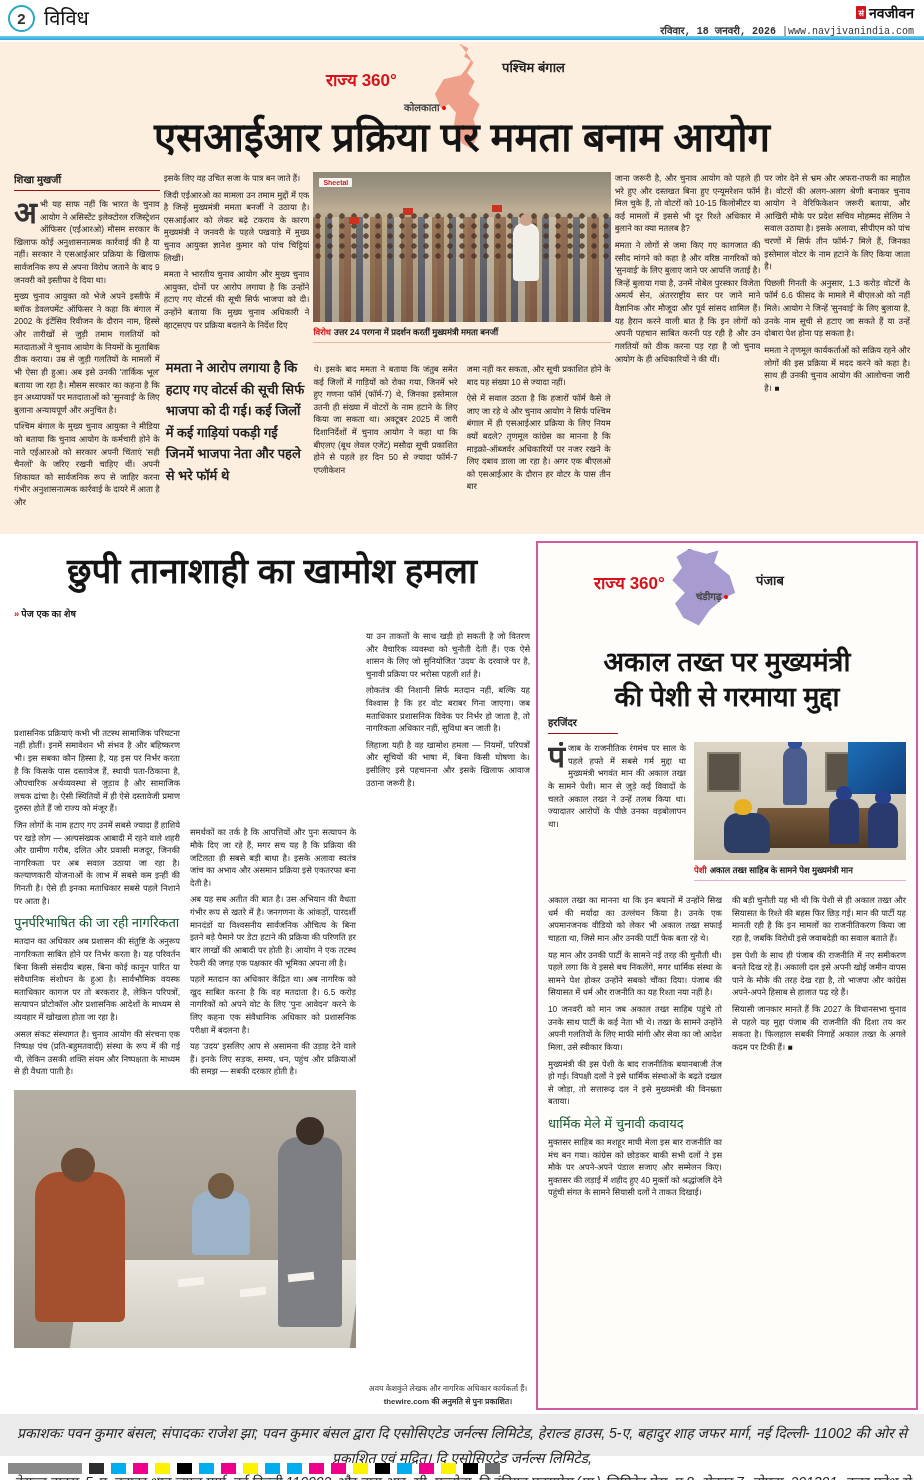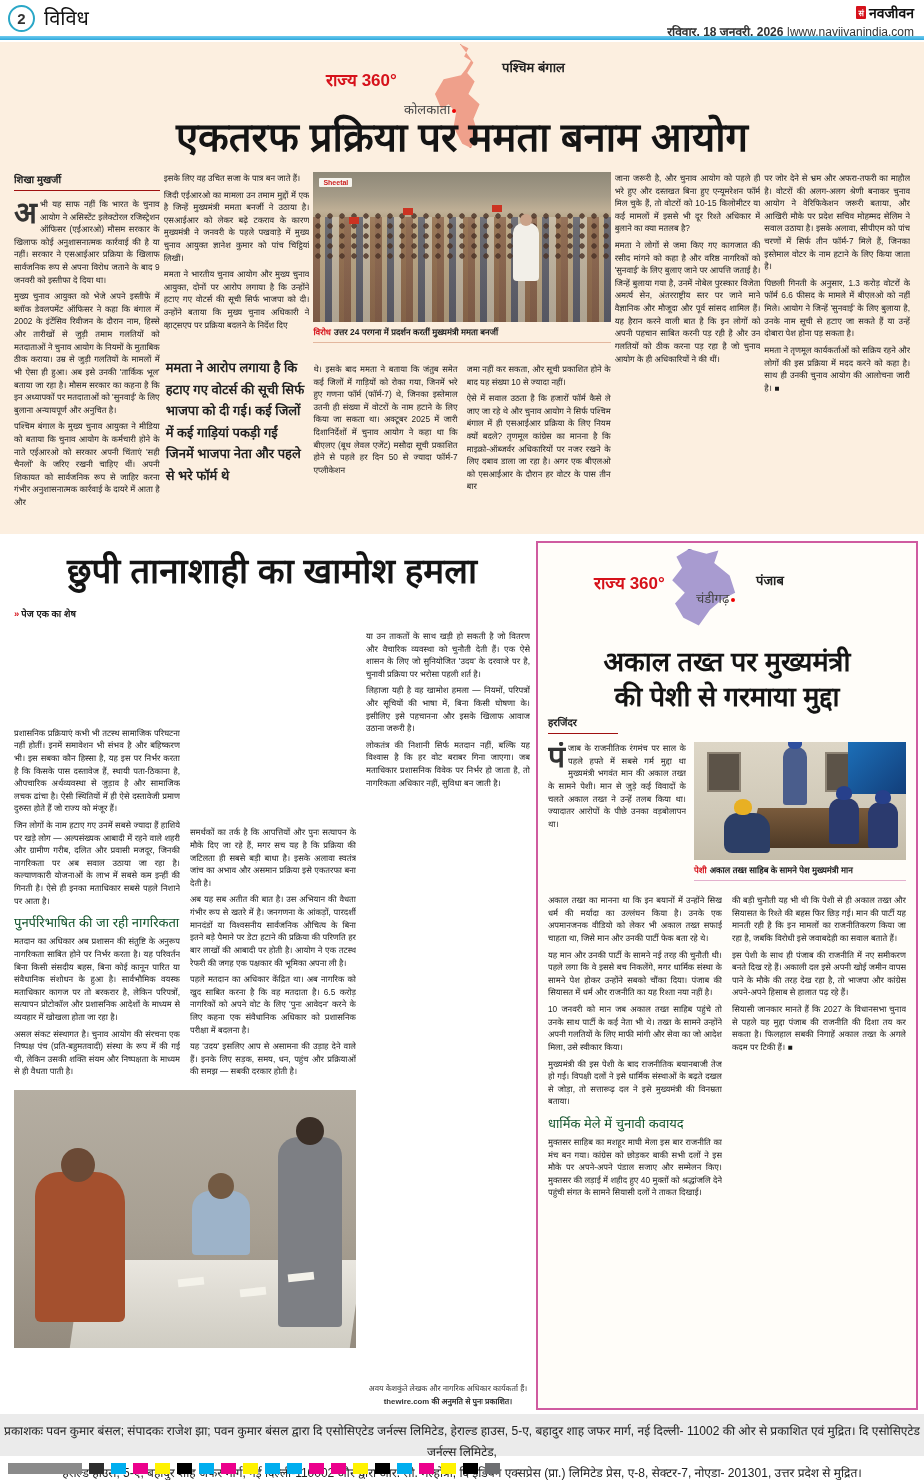--- a/index.html
+++ b/index.html
@@ -16,7 +16,7 @@
   .logo-row { display:flex; justify-content:flex-end; align-items:center; gap:3px; }
   .logo-box { background:#d6121b; color:#fff; font-size:8px; font-weight:bold; padding:1px 2px; border-radius:1px; }
   .logo-name { font-size:14px; font-weight:bold; color:#111; }
-  .date-row { font-size:12px; color:#333; margin-top:1px; }
+  .date-row { font-size:10px; color:#333; margin-top:1px;font-family:Liberation Mono, monospace; }
   .date-bold { font-weight:bold; }
   .header-rule { position:absolute; top:36px; left:0; width:100%; height:4px; background:linear-gradient(180deg,#6fcbef,#2fa9dd); }
 

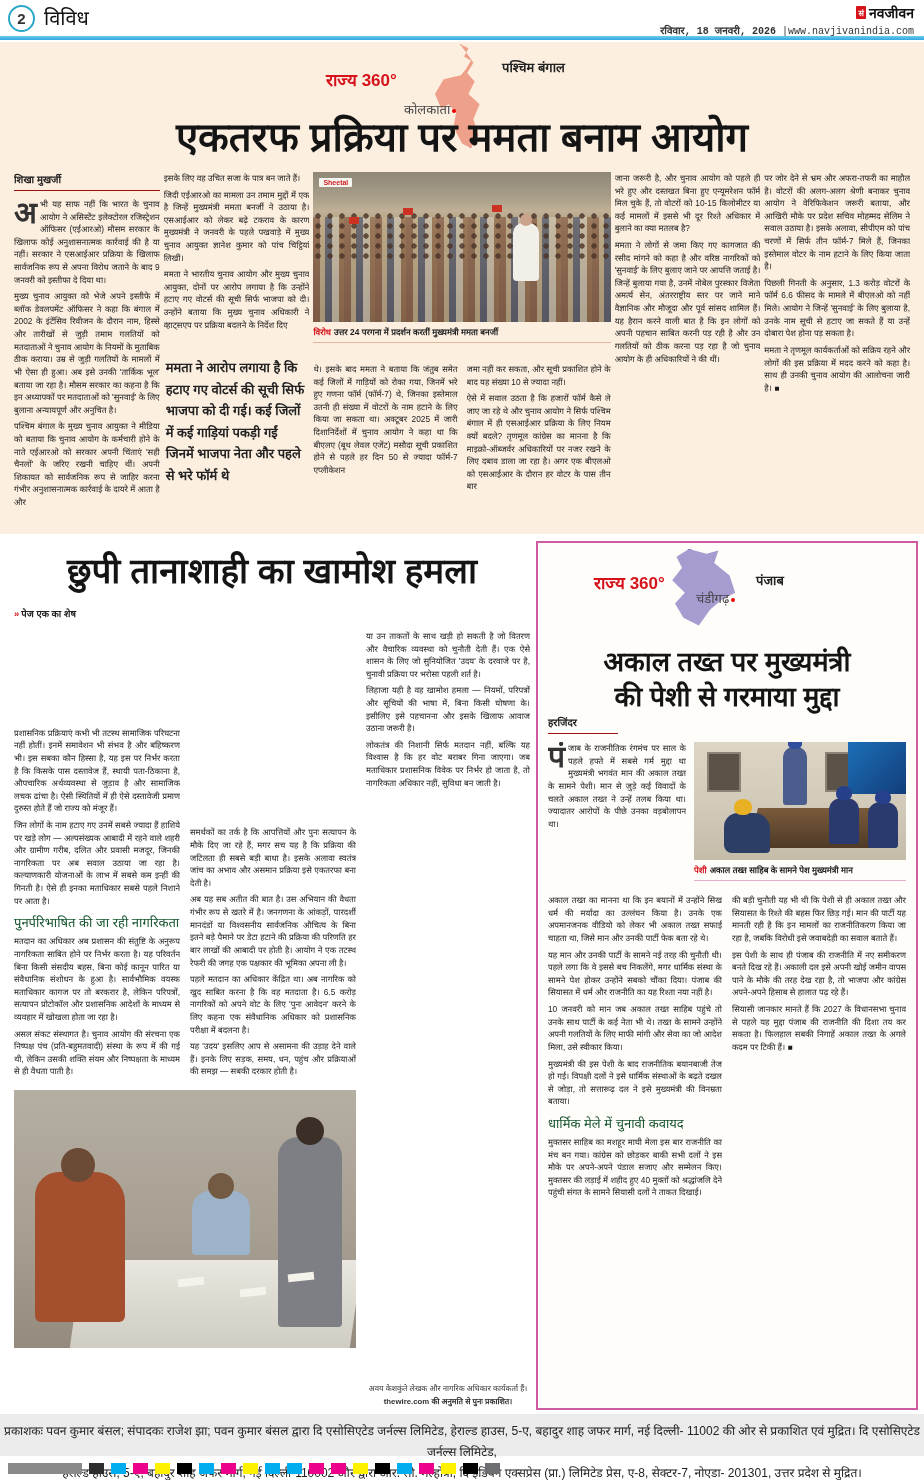--- a/index.html
+++ b/index.html
@@ -25,7 +25,7 @@
   .badge { position:absolute; left:50%; transform:translateX(-50%); top:0; width:300px; height:112px; }
   .badge-label { position:absolute; font-size:17px; font-weight:bold; color:#d6121b; }
   .badge-region { position:absolute; font-size:13px; font-weight:bold; color:#222; }
-  .badge-city { position:absolute; font-size:13px; font-weight:normal; color:#444; }
+  .badge-city { position:absolute; font-size:10px; font-weight:bold; color:#444; }
   .city-dot { display:inline-block; width:4px; height:4px; background:#e00; border-radius:50%; margin-left:2px; vertical-align:middle; }
   .map-bengal { position:absolute; left:118px; top:2px; width:62px; height:104px; background:#efa08b; border:1px solid #c97a60;
     clip-path:polygon(48% 0,62% 4%,55% 12%,66% 16%,58% 24%,50% 30%,22% 34%,8% 48%,18% 62%,30% 58%,42% 66%,38% 80%,52% 96%,66% 100%,78% 88%,70% 72%,80% 58%,62% 48%,72% 36%,60% 28%,70% 18%,58% 8%); }

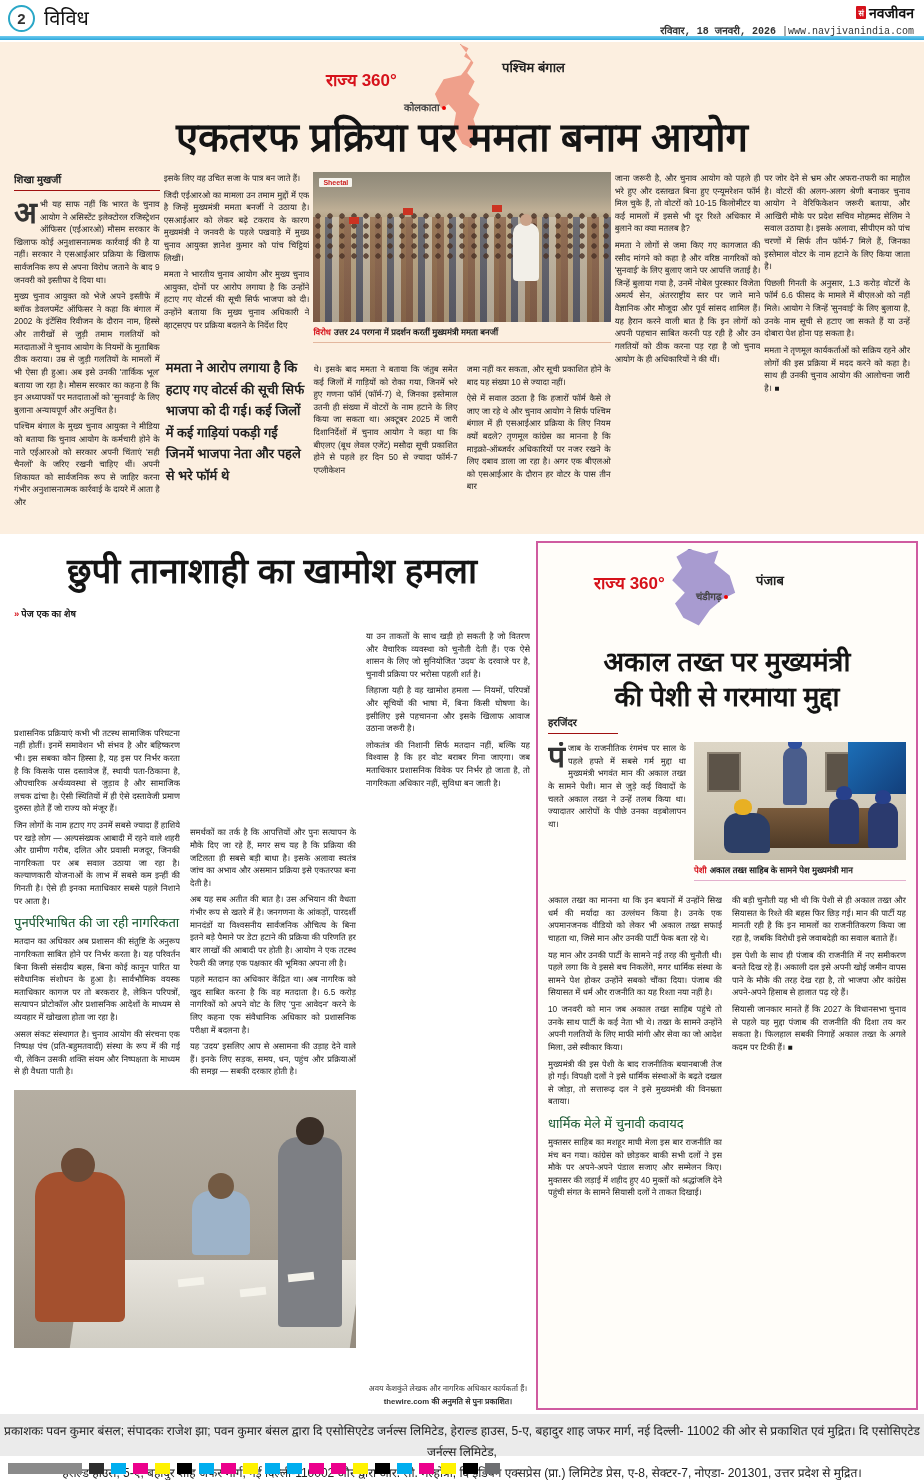--- a/index.html
+++ b/index.html
@@ -141,7 +141,7 @@
       <div class="badge-region" style="left:190px; top:16px;">पश्चिम बंगाल</div>
       <div class="badge-city" style="left:92px; top:58px;"><span>कोलकाता</span><span class="city-dot"></span></div>
     </div>
-    <div class="bengal-headline">एकतरफ प्रक्रिया पर ममता बनाम आयोग</div>
+    <div class="bengal-headline">एसआईआर प्रक्रिया पर ममता बनाम आयोग</div>
 
     <div class="bengal-cols">
       <div class="ncol">

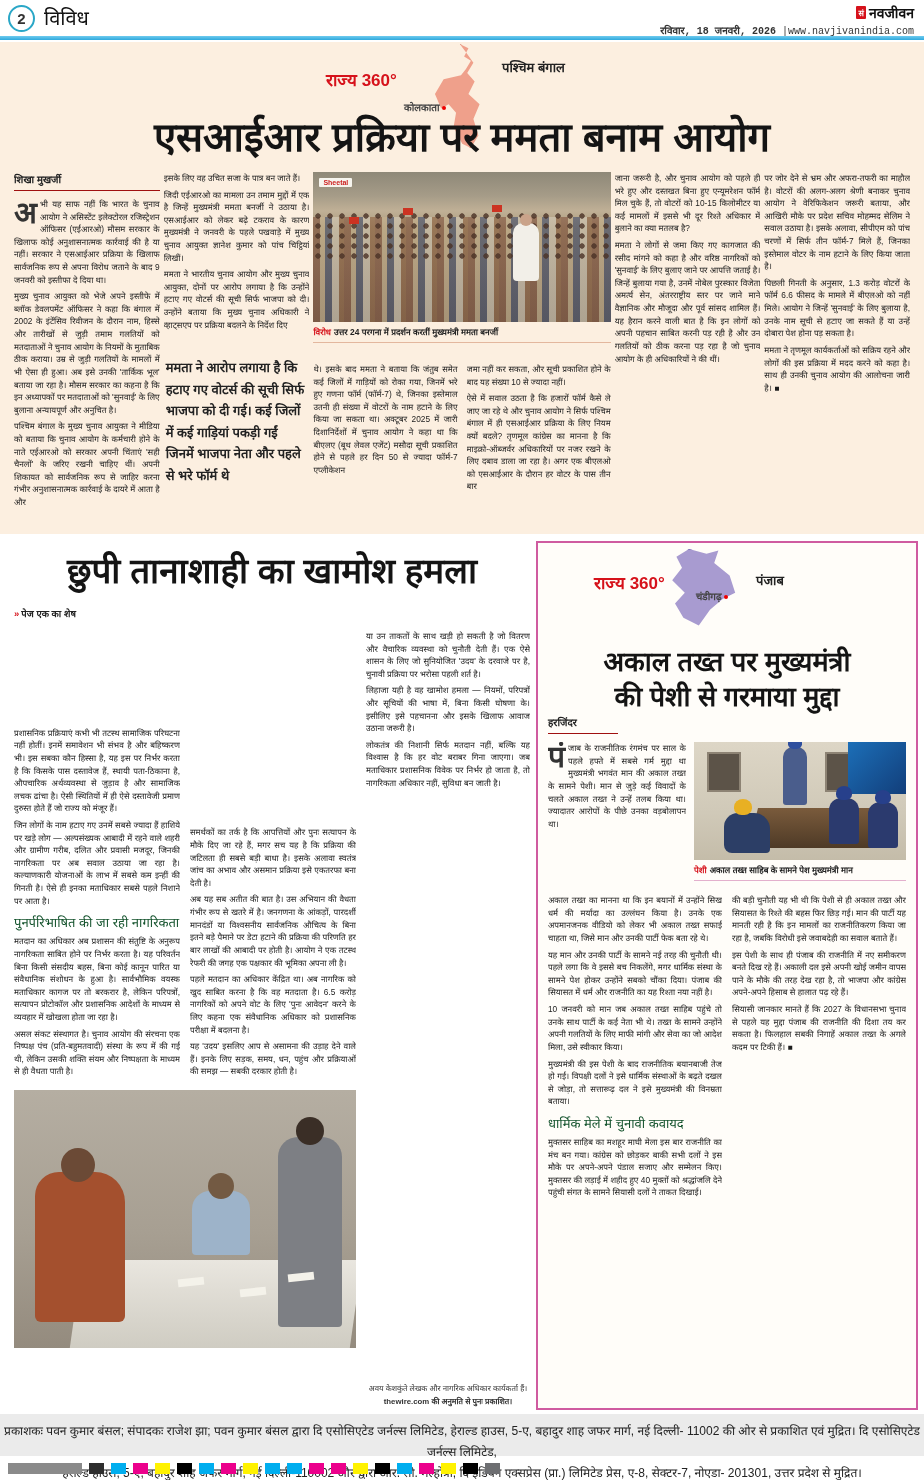--- a/index.html
+++ b/index.html
@@ -227,8 +227,8 @@
       </div>
       <div class="wire-col3">
         <p class="para">या उन ताकतों के साथ खड़ी हो सकती है जो वितरण और वैचारिक व्यवस्था को चुनौती देती हैं। एक ऐसे शासन के लिए जो सुनियोजित 'उदय' के दरवाजे पर है, चुनावी प्रक्रिया पर भरोसा पहली शर्त है।</p>
+        <p class="para">लोकतंत्र की निशानी सिर्फ मतदान नहीं, बल्कि यह विश्वास है कि हर वोट बराबर गिना जाएगा। जब मताधिकार प्रशासनिक विवेक पर निर्भर हो जाता है, तो नागरिकता अधिकार नहीं, सुविधा बन जाती है।</p>
         <p class="para">लिहाजा यही है वह खामोश हमला — नियमों, परिपत्रों और सूचियों की भाषा में, बिना किसी घोषणा के। इसीलिए इसे पहचानना और इसके खिलाफ आवाज उठाना जरूरी है।</p>
-        <p class="para">लोकतंत्र की निशानी सिर्फ मतदान नहीं, बल्कि यह विश्वास है कि हर वोट बराबर गिना जाएगा। जब मताधिकार प्रशासनिक विवेक पर निर्भर हो जाता है, तो नागरिकता अधिकार नहीं, सुविधा बन जाती है।</p>
         <div class="credit">
           <span>अवय केशकुंते लेखक और नागरिक अधिकार कार्यकर्ता हैं।</span><br>
           <b>thewire.com की अनुमति से पुनः प्रकाशित।</b>

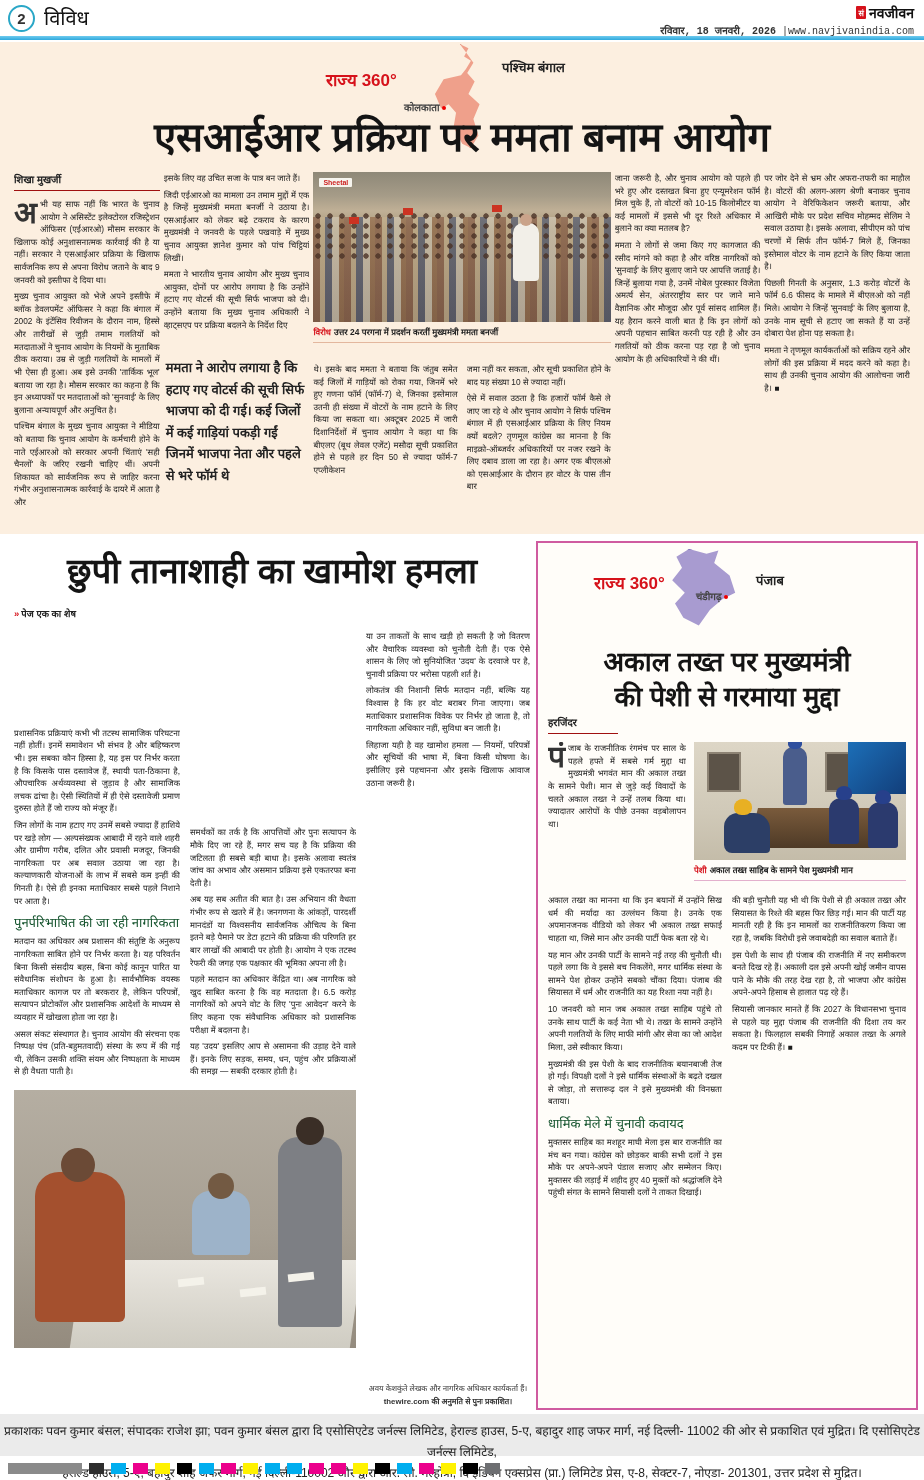--- a/index.html
+++ b/index.html
@@ -108,7 +108,7 @@
 
   
   .footer { position:absolute; top:1414px; left:0; width:100%; height:42px; background:#ebebeb; text-align:center; padding-top:7px; }
-  .footer-line { font-size:12px; color:#222; line-height:1.75; }
+  .footer-line { font-size:14px; color:#222; line-height:1.75;font-style:italic; }
   .color-strip { position:absolute; top:1462px; left:8px; right:8px; height:13px; display:flex; align-items:center; gap:7px; }
   .reg-block { width:15px; height:11px; }
   .reg-block:first-child { width:74px; }

